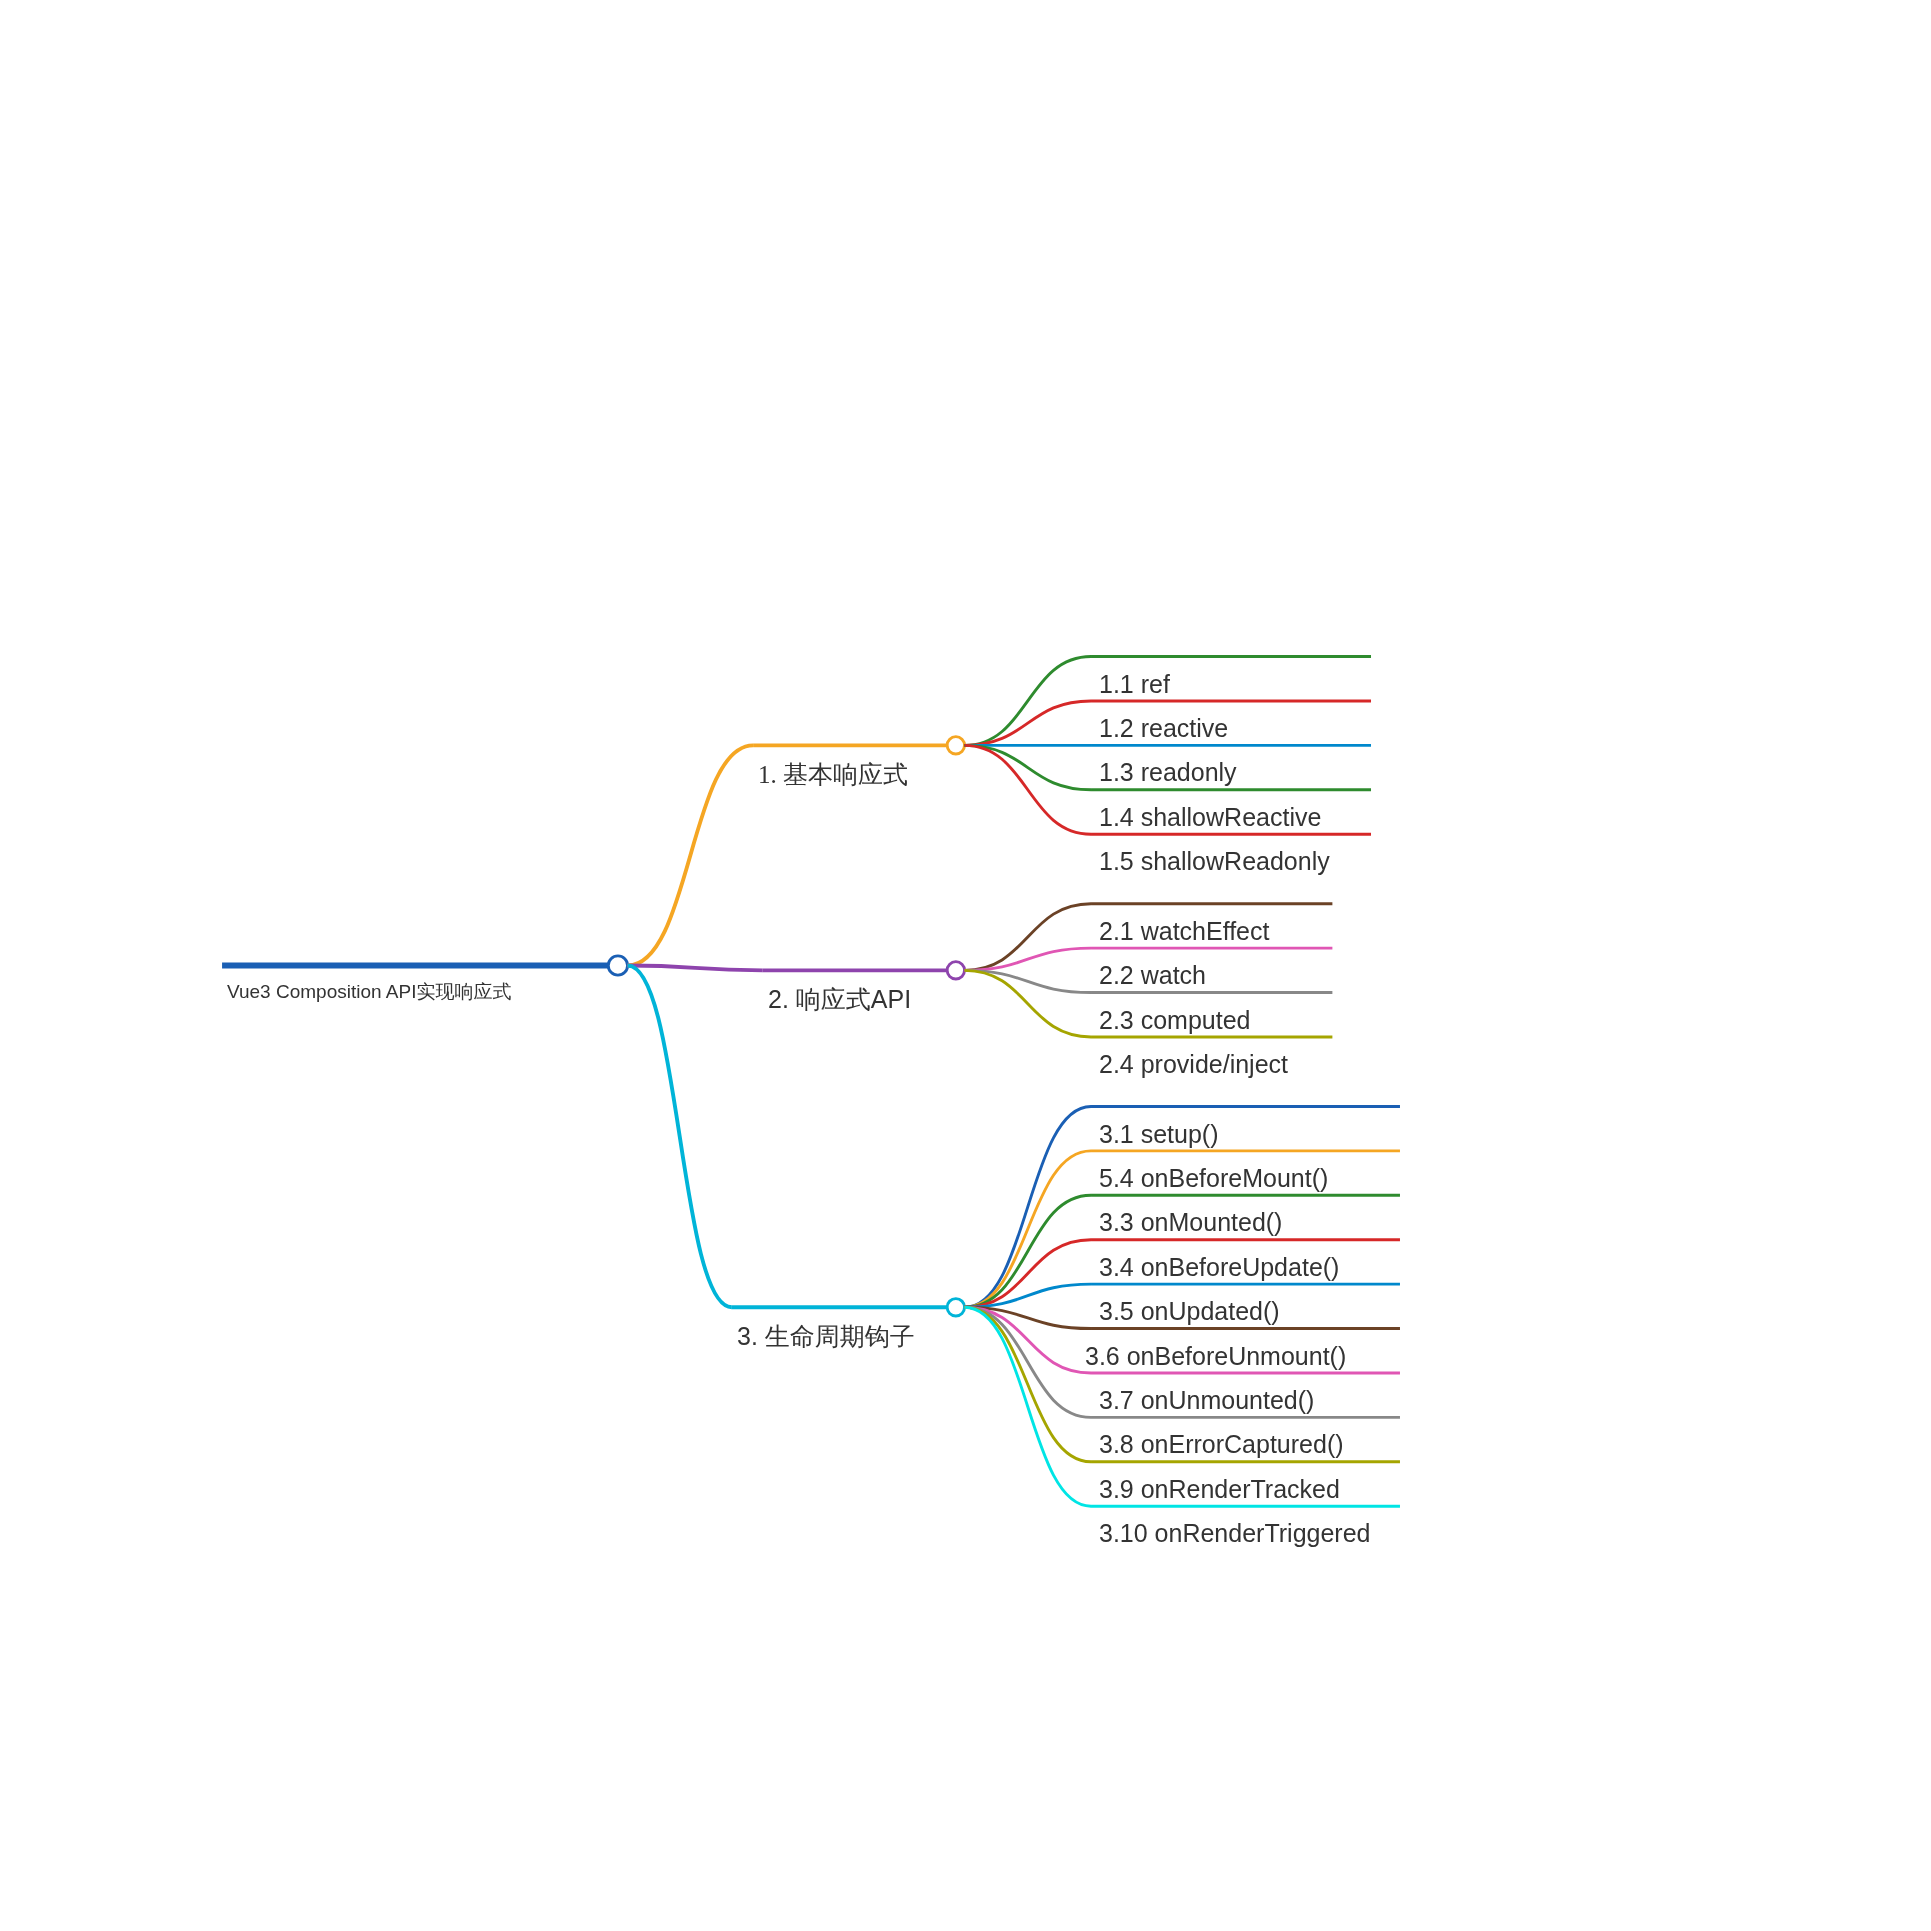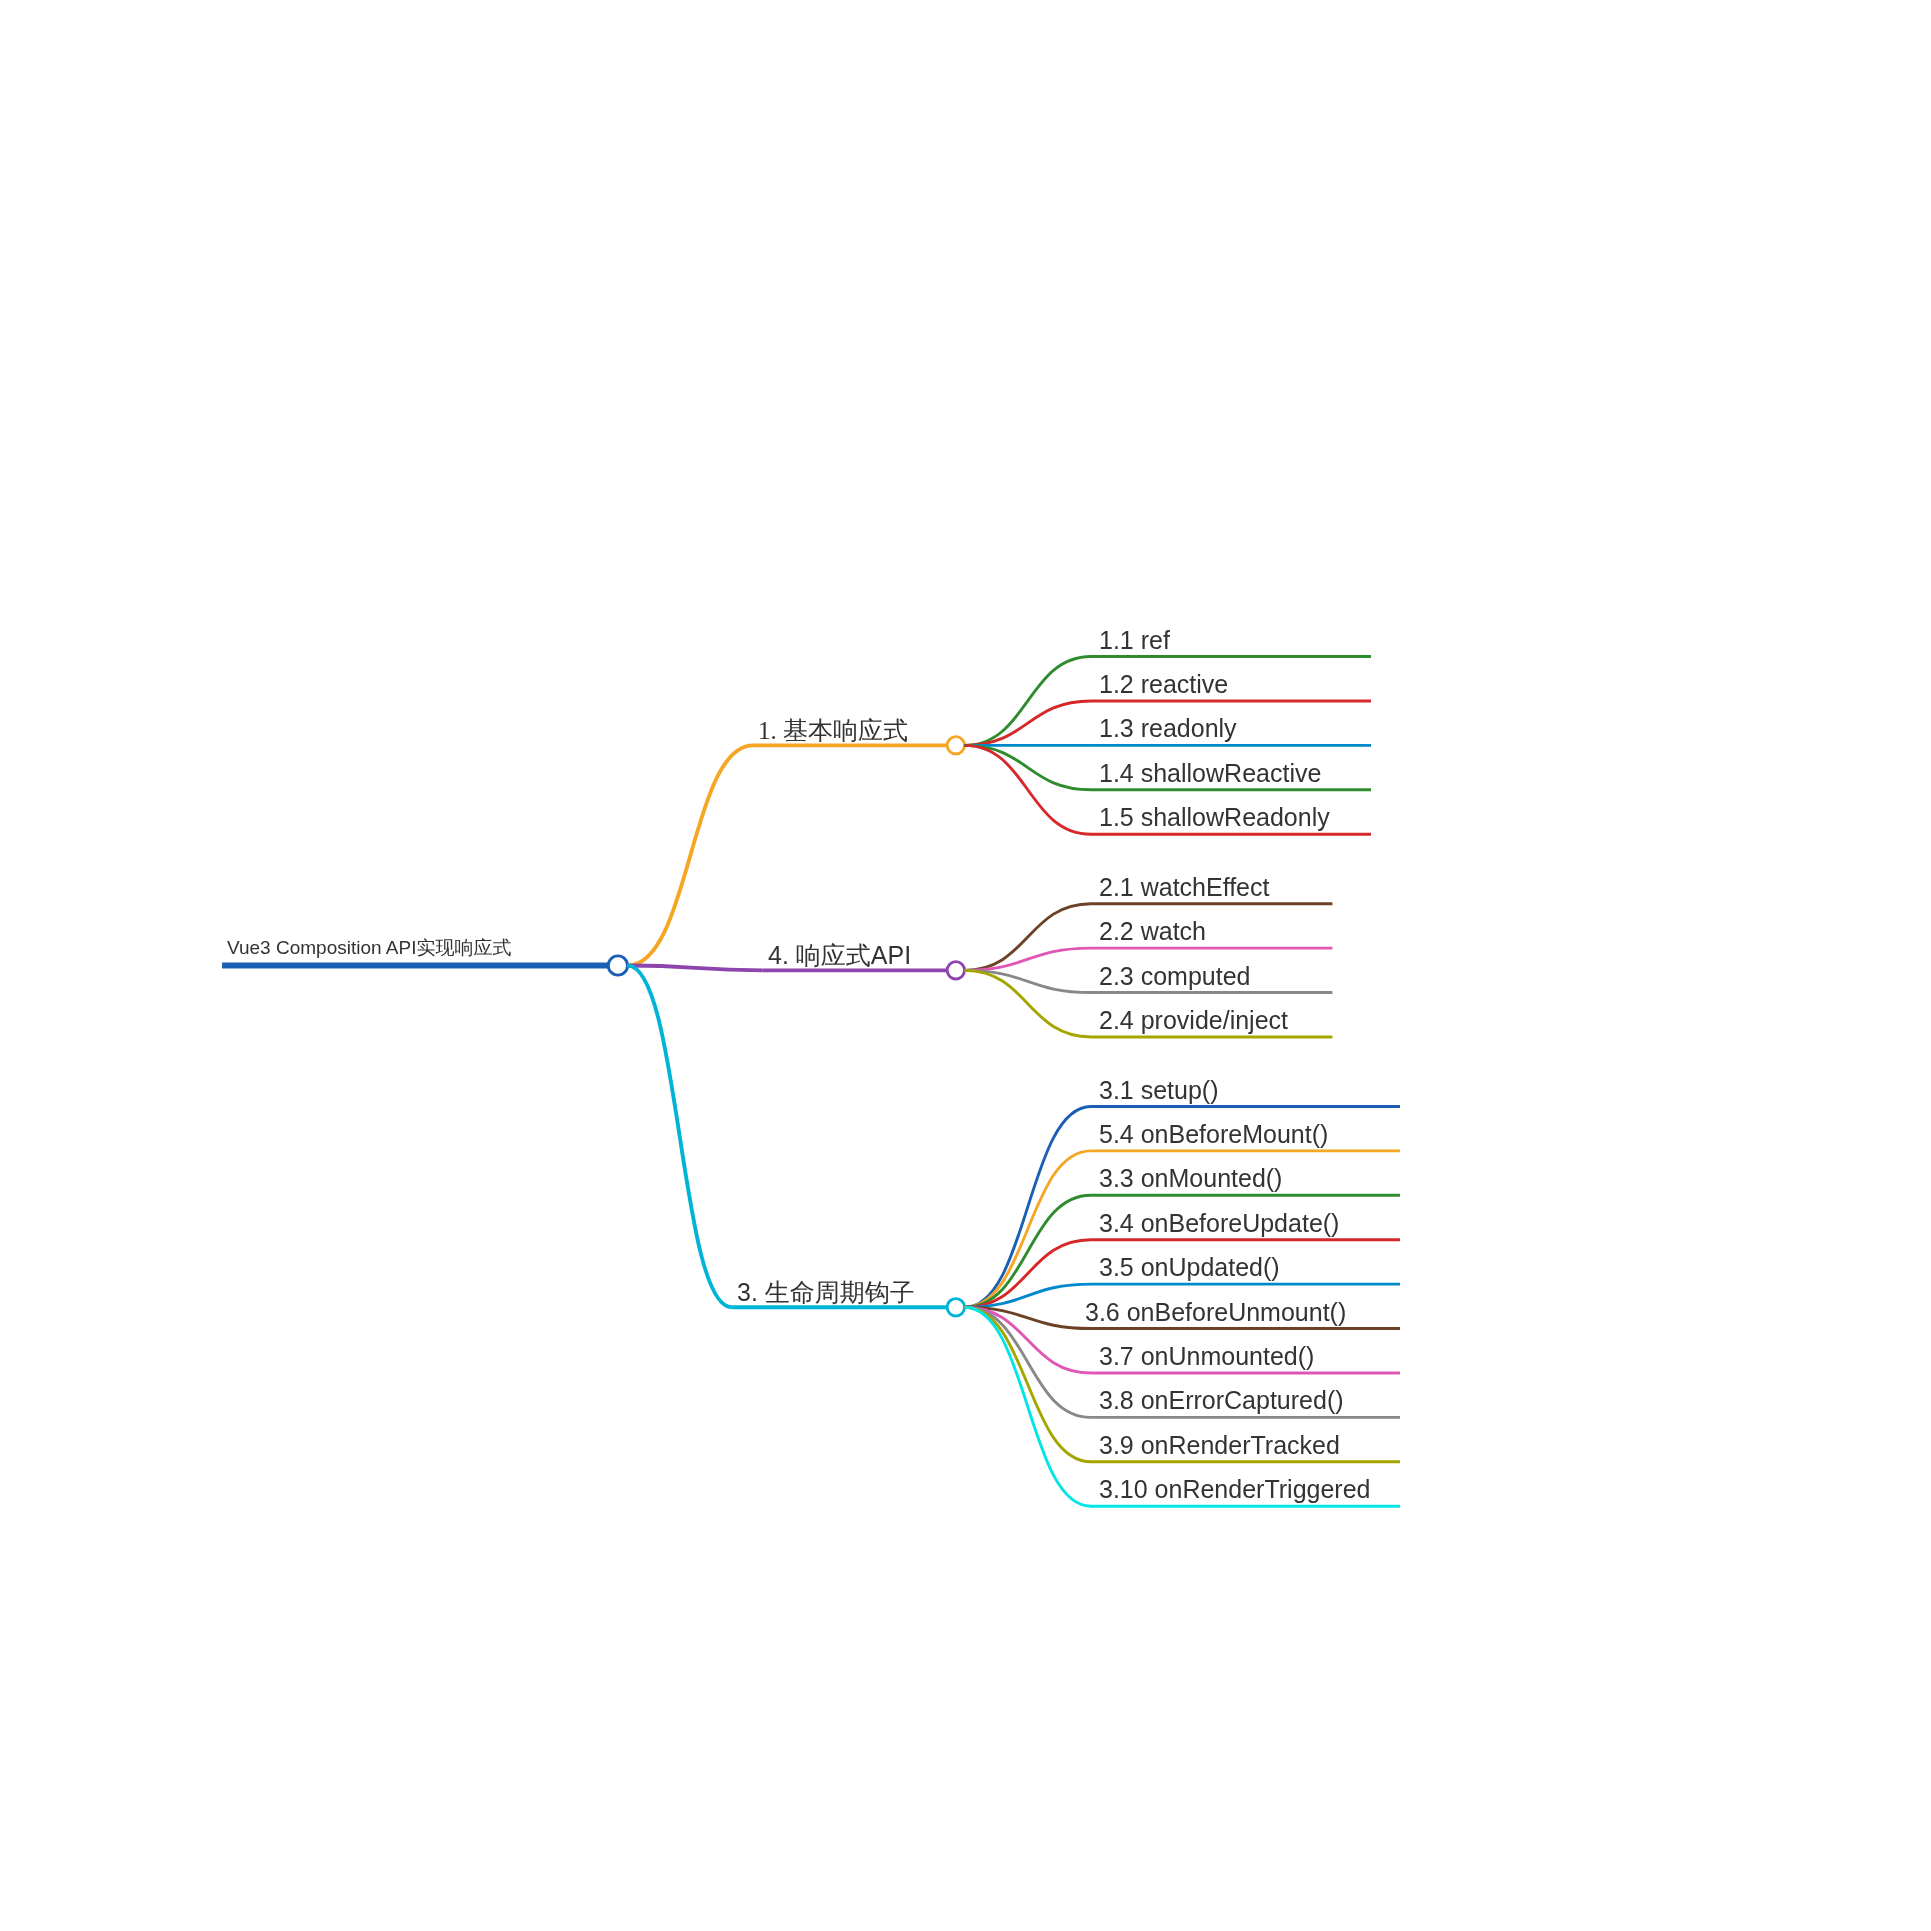--- a/index.html
+++ b/index.html
@@ -21,6 +21,7 @@
   font-size: 25px;
   color: #333;
   white-space: nowrap;
+  margin-top: 44px;
 }
 .root-text {
   font-size: 19px;

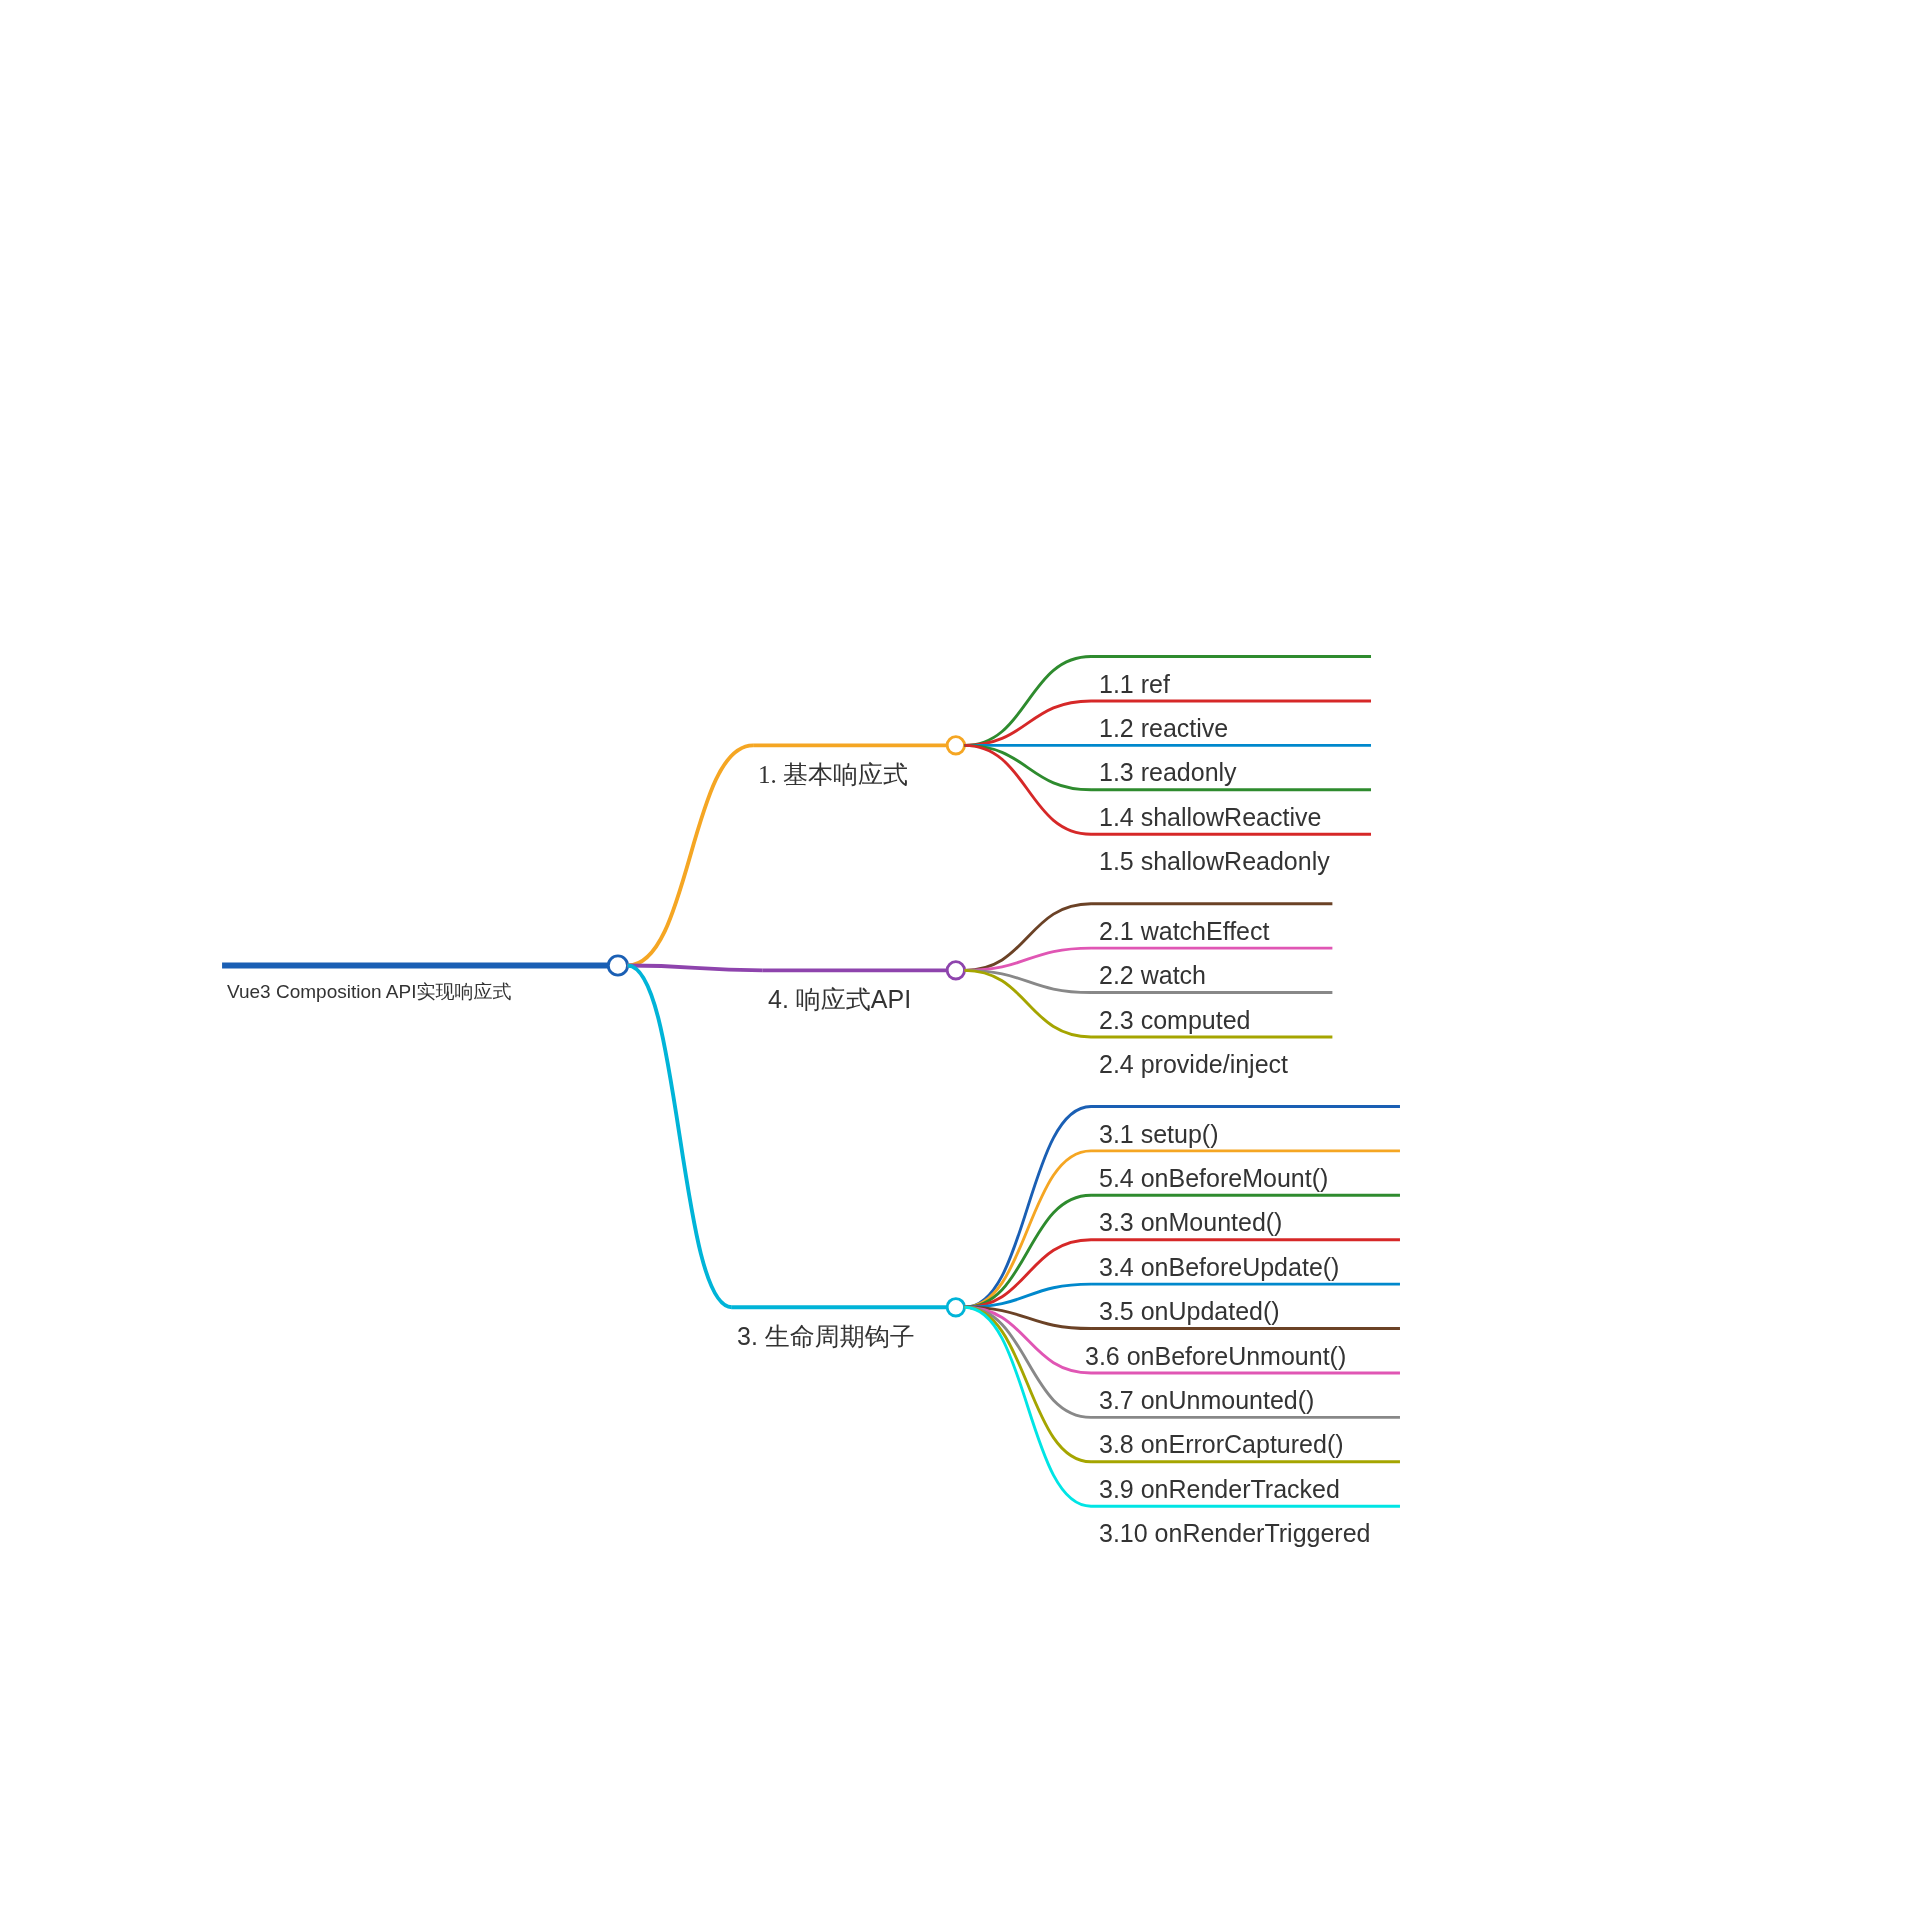--- a/index.html
+++ b/index.html
@@ -93,7 +93,7 @@
 <div class="node-text " style="left: 1099px; top: 714px; text-align: right;">1.3 readonly</div>
 <div class="node-text " style="left: 1099px; top: 759px;">1.4 shallowReactive</div>
 <div class="node-text " style="left: 1099px; top: 803px;">1.5 shallowReadonly</div>
-<div class="node-text " style="left: 768px; top: 939px;">4. 响应式API</div>
+<div class="node-text " style="left: 768px; top: 939px;">2. 响应式API</div>
 <div class="node-text " style="left: 1099px; top: 873px;">2.1 watchEffect</div>
 <div class="node-text " style="left: 1099px; top: 917px;">2.2 watch</div>
 <div class="node-text " style="left: 1099px; top: 962px;">2.3 computed</div>

